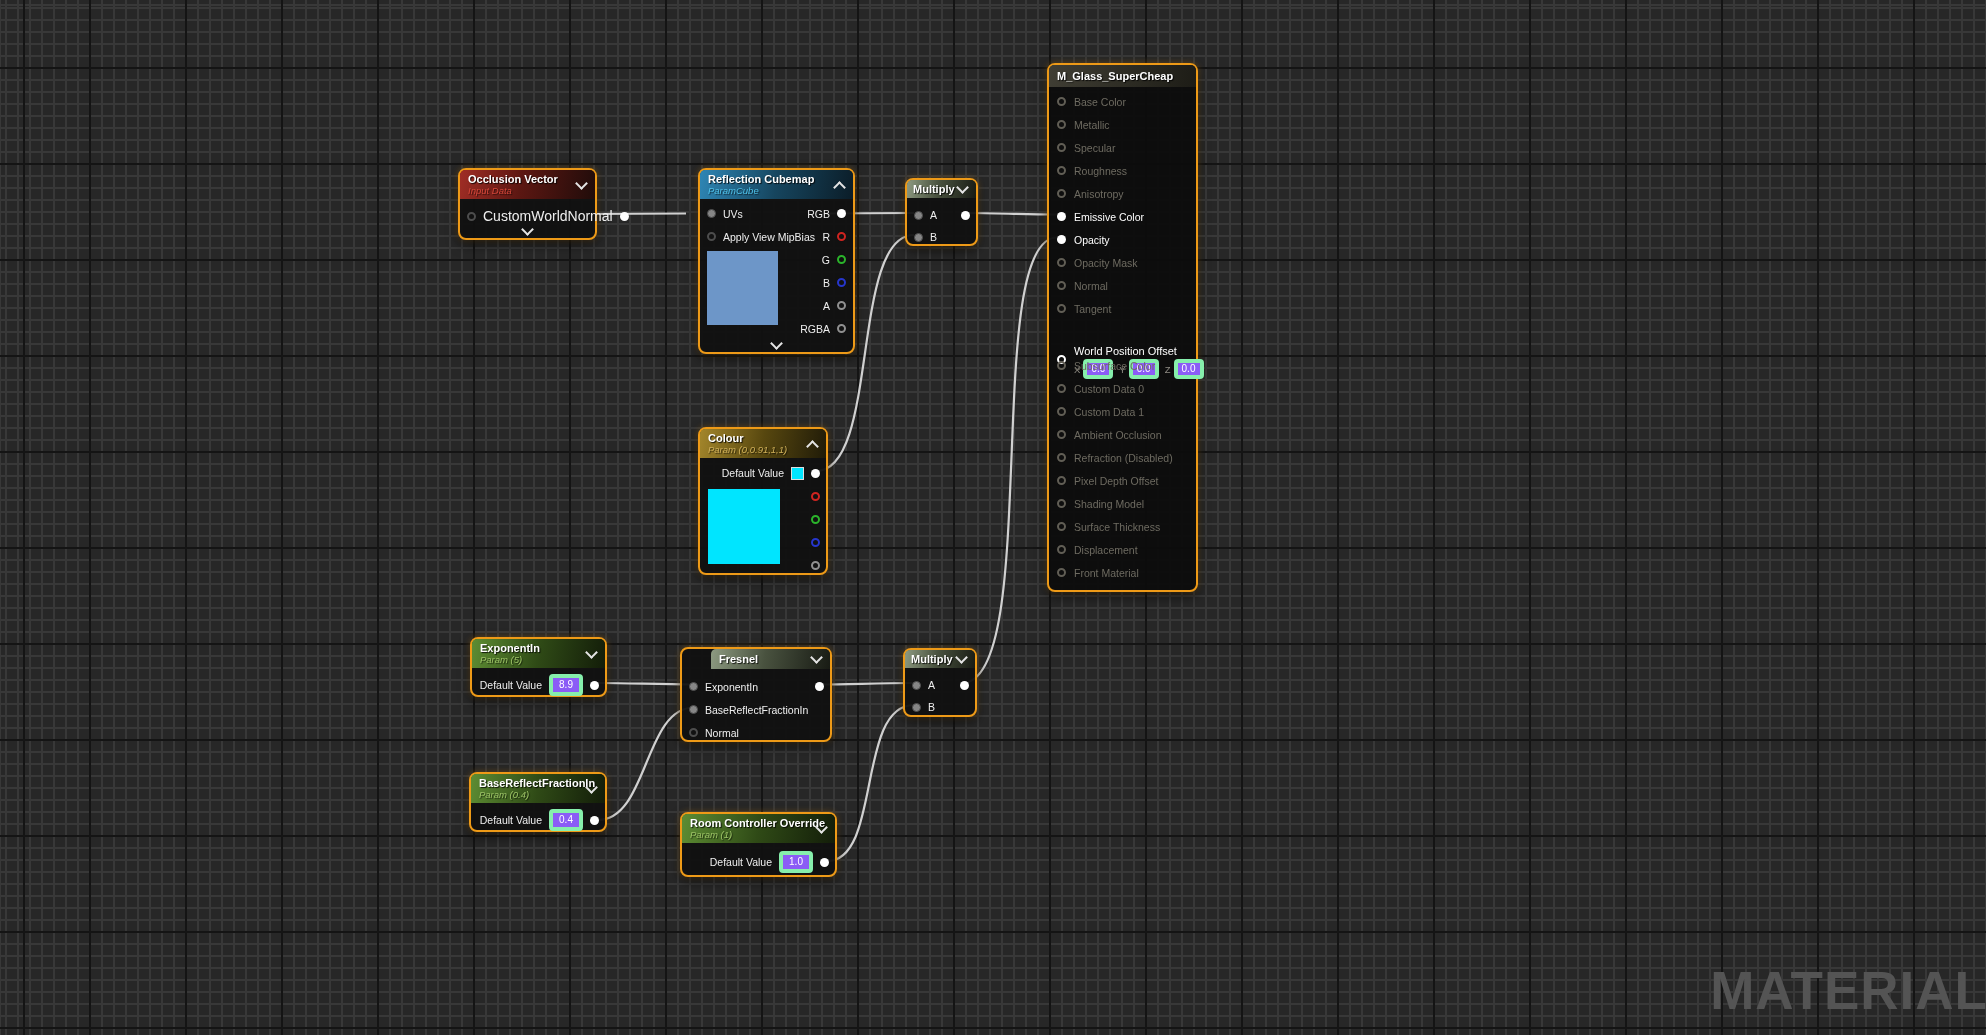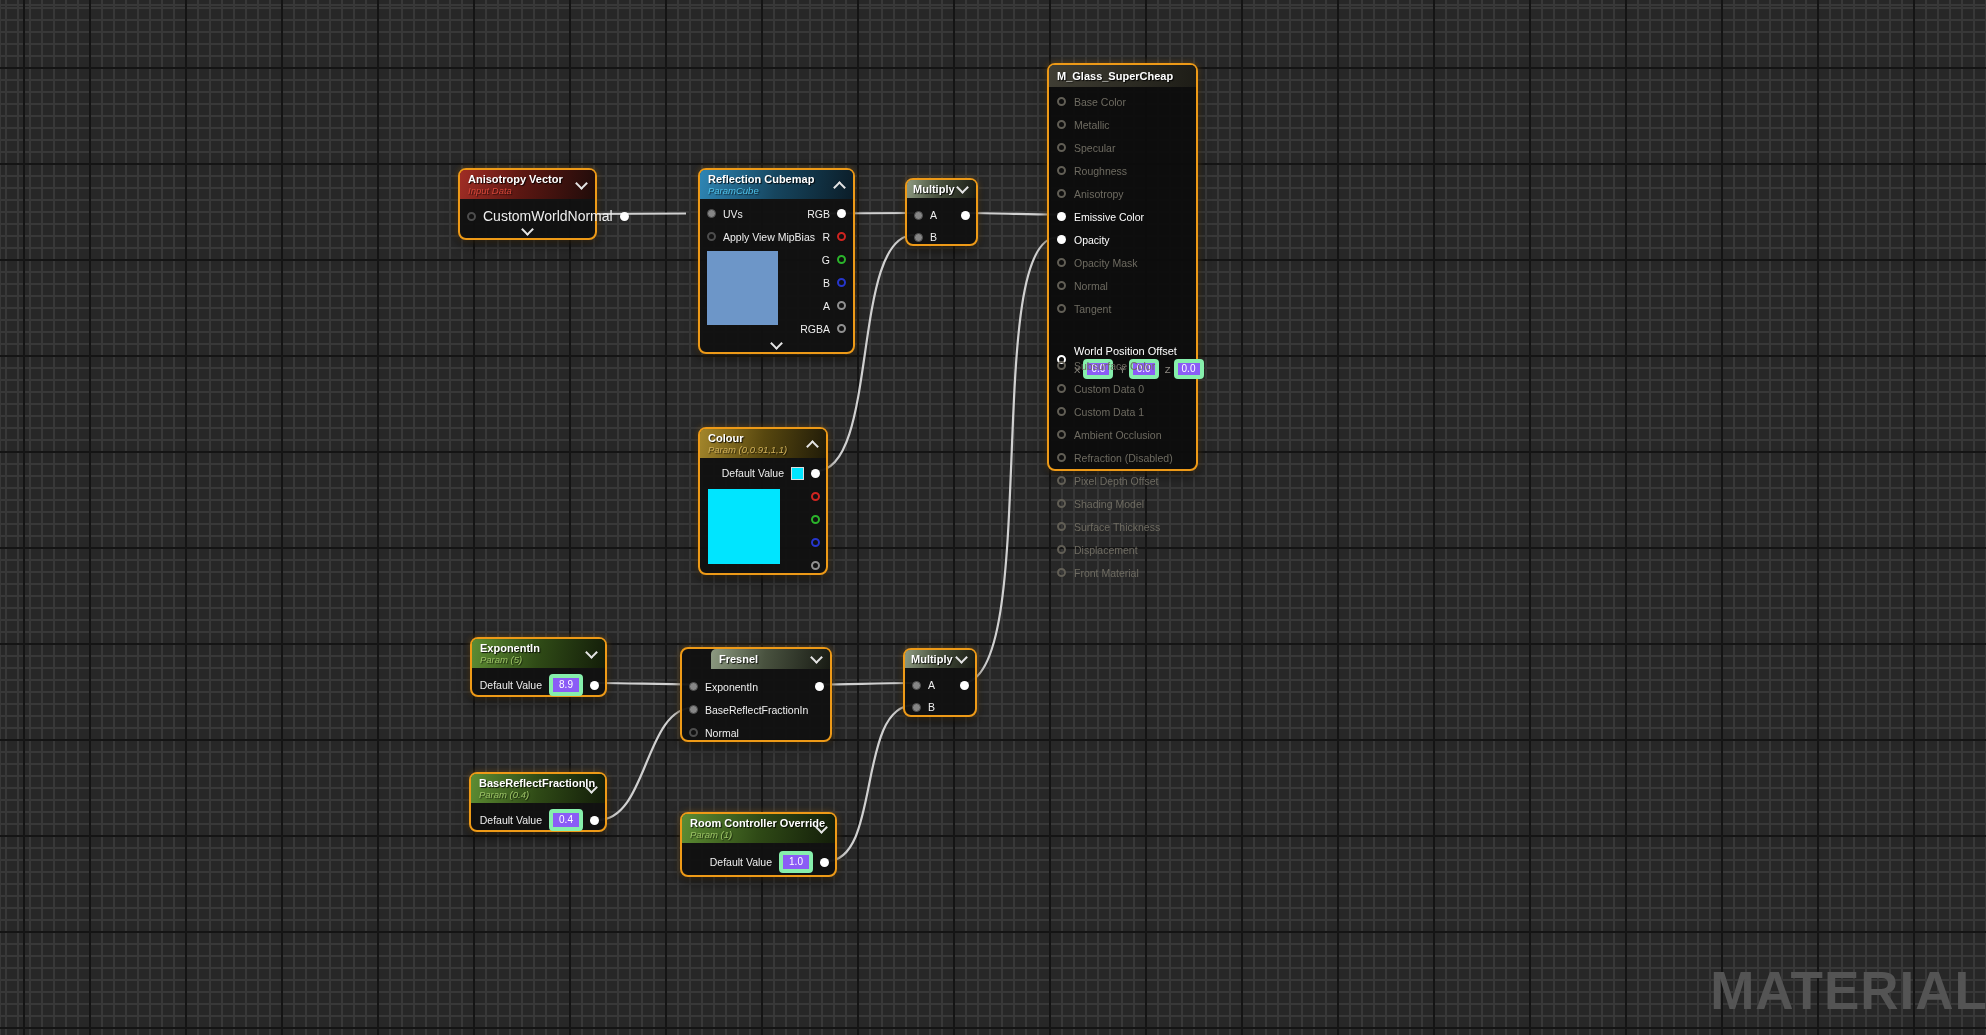--- a/index.html
+++ b/index.html
@@ -305,7 +305,7 @@
   </div>
 </div>
 
-<div class="node" style="left:1047px;top:63px;width:151px;height:408px;background:rgba(13,13,13,.96);">
+<div class="node" style="left:1047px;top:63px;width:151px;height:529px;background:rgba(13,13,13,.96);">
   <div class="hdr hdr-dark" style="padding:5px 8px;">
     <div class="t">M_Glass_SuperCheap</div>
   </div>

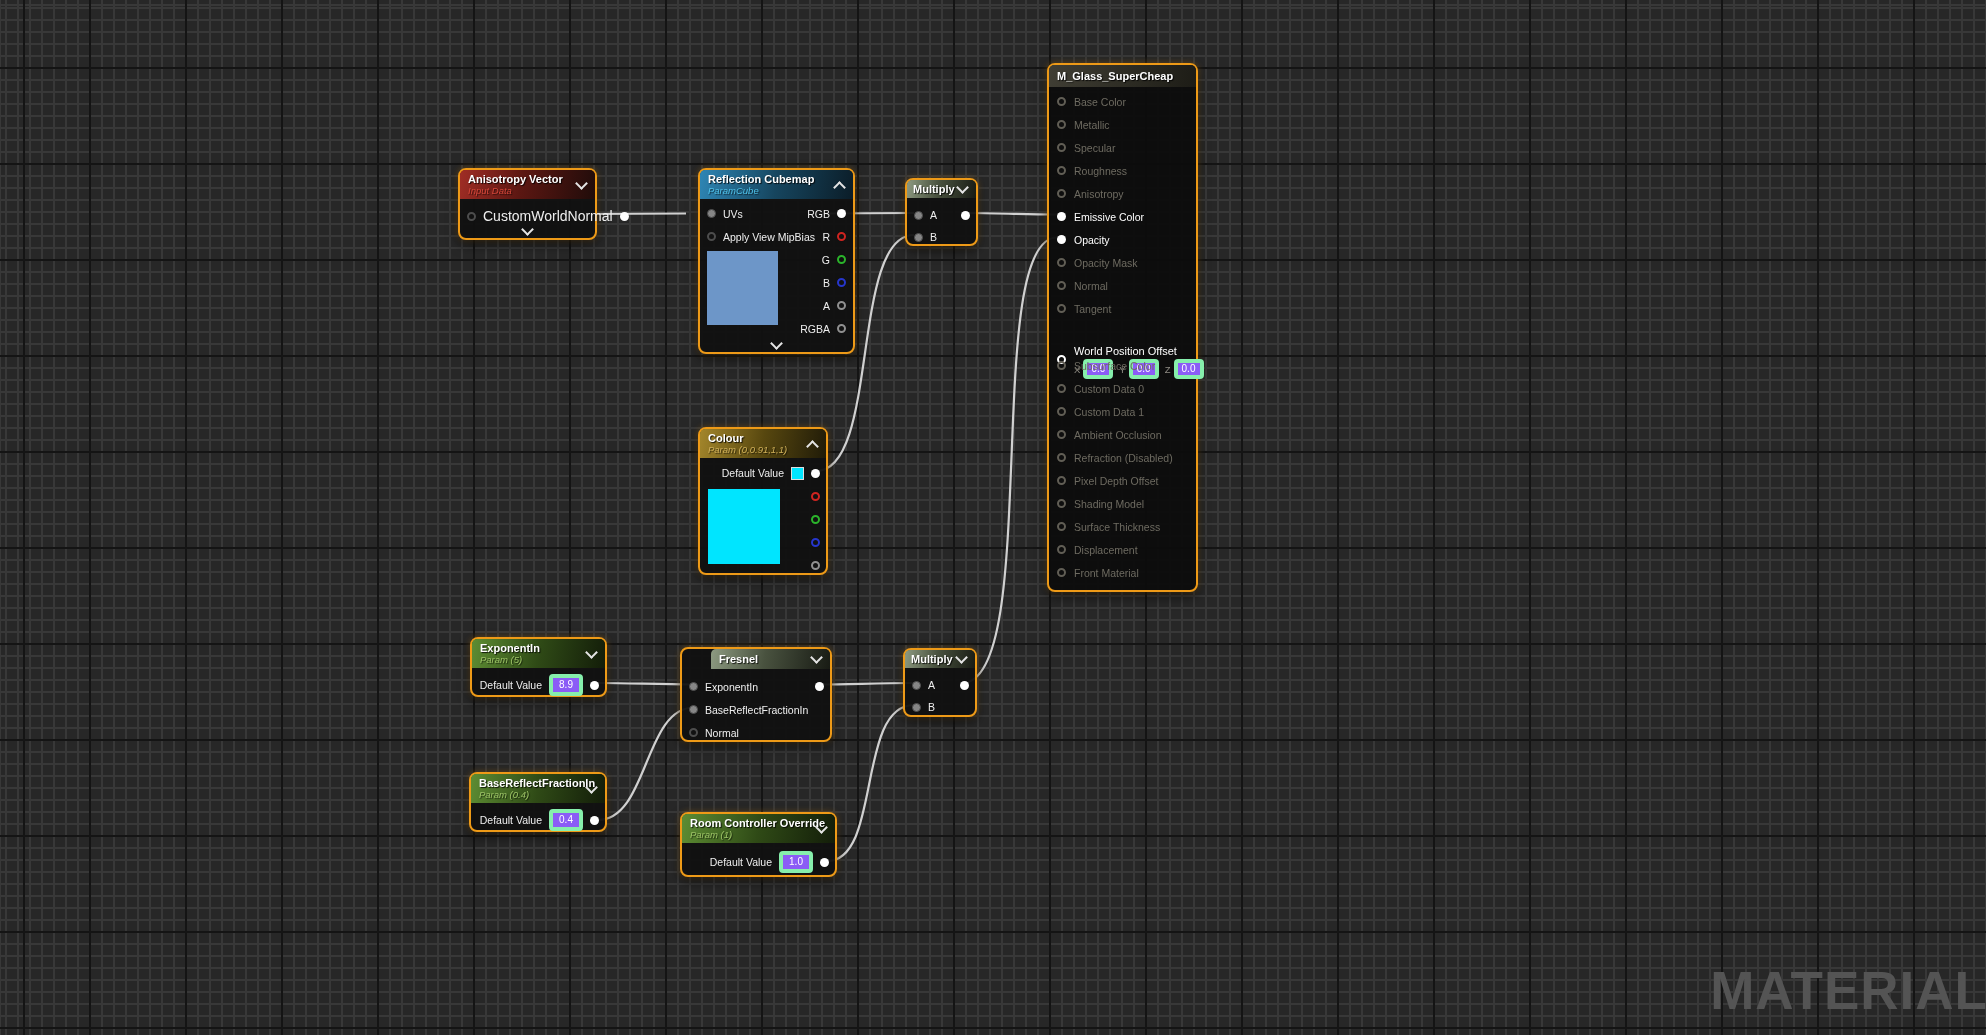--- a/index.html
+++ b/index.html
@@ -103,7 +103,7 @@
 
 <div class="node" style="left:458px;top:168px;width:139px;height:72px;">
   <div class="hdr hdr-red">
-    <div class="t">Anisotropy Vector</div>
+    <div class="t">Occlusion Vector</div>
     <div class="s">Input Data</div>
     <span class="chev"></span>
   </div>

